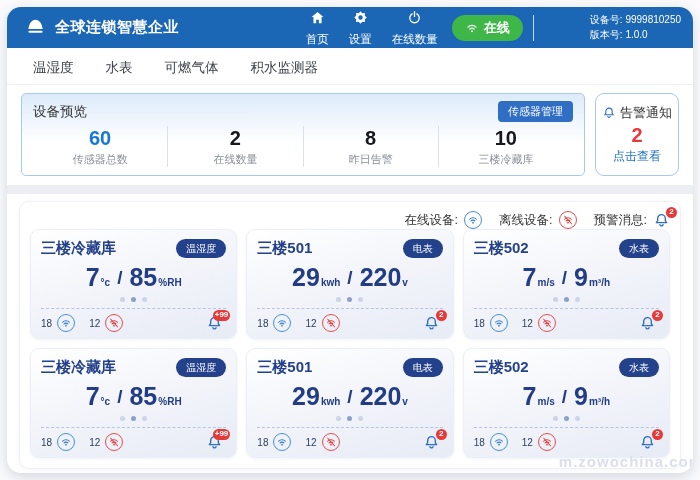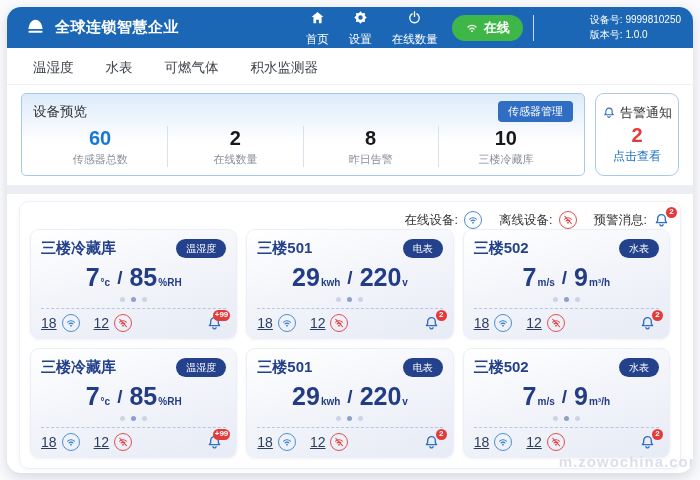--- a/index.html
+++ b/index.html
@@ -87,7 +87,7 @@
   .dot.mid { background:#8fa0c6; }
   .card-foot { margin-top:auto; border-top:1px dashed #b9c6e0; padding-top:5px;
                display:flex; align-items:center; gap:5px; }
-  .cnt { font-size:14px; color:#2c3e5d;text-decoration:underline; }
+  .cnt { font-size:10px; color:#2c3e5d; }
   .cnt.off { margin-left:9px; }
   .card-foot .bell-wrap { margin-left:auto; margin-right:3px; }
 

